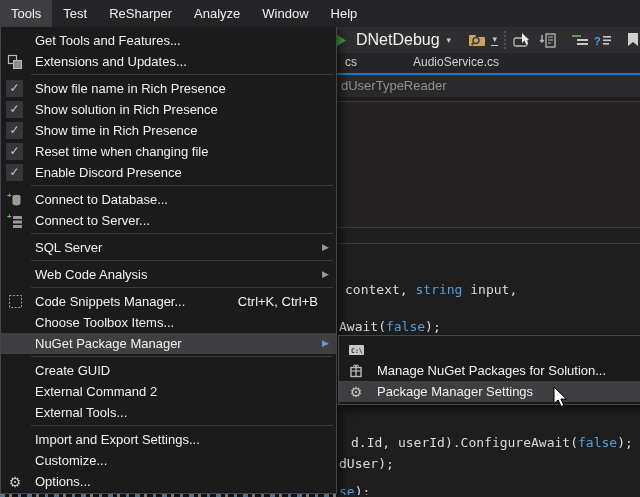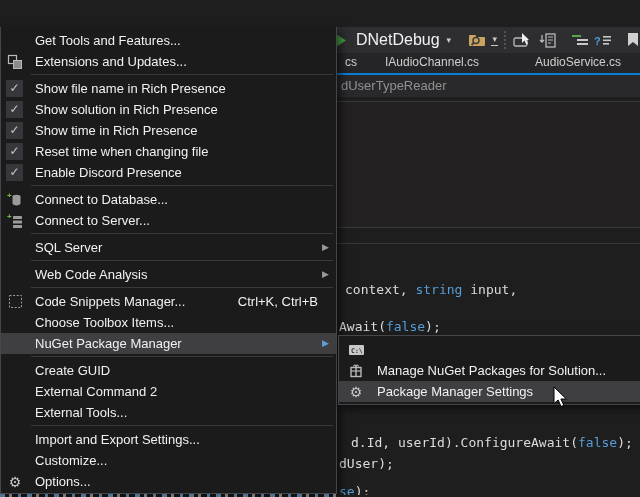--- a/index.html
+++ b/index.html
@@ -91,6 +91,14 @@
 
 <div class="root">
 
+  <div class="menubar">
+      <span class="mb-item active">Tools</span>
+      <span class="mb-item">Test</span>
+      <span class="mb-item">ReSharper</span>
+      <span class="mb-item">Analyze</span>
+      <span class="mb-item">Window</span>
+      <span class="mb-item">Help</span>
+    </div>
 
   <div class="right-area">
     <div class="toolbar">

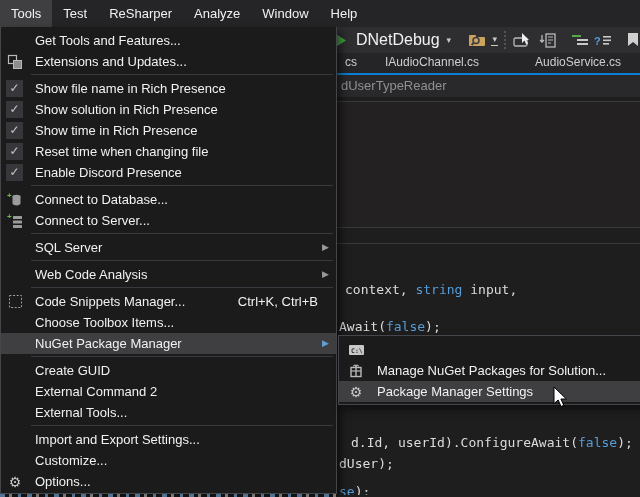--- a/index.html
+++ b/index.html
@@ -171,7 +171,6 @@
 
     <div class="tabbar">
         <span class="tab t0">cs</span>
-        <span class="tab t1">IAudioChannel.cs</span>
         <span class="tab t2">AudioService.cs</span>
       </div>
 

